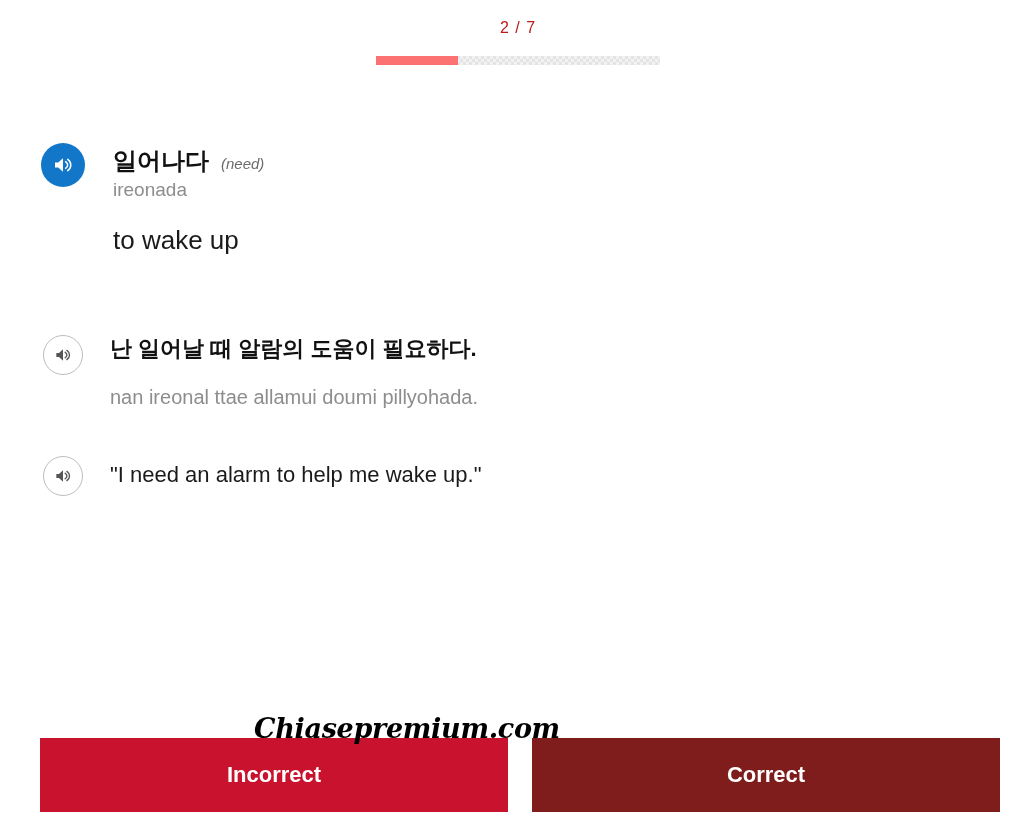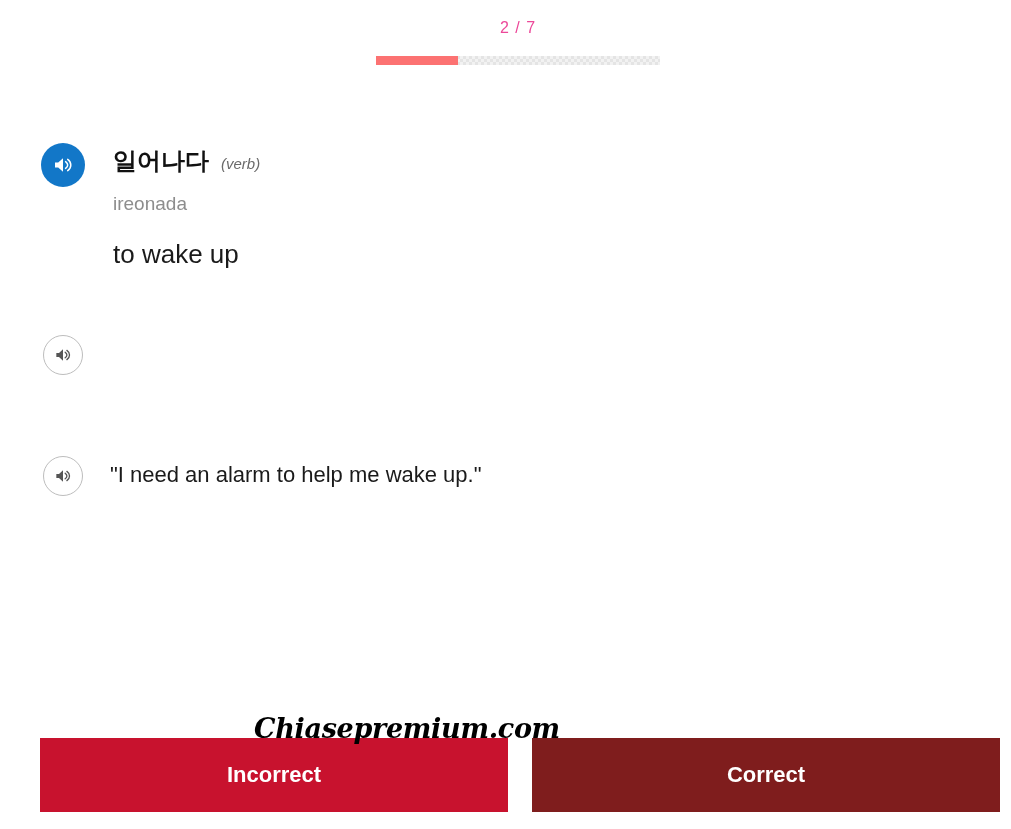--- a/index.html
+++ b/index.html
@@ -26,7 +26,7 @@
   .progress-count {
     text-align: center;
     font-size: 16px;
-    color: #ec4899;
+    color: #b91c1c;
     letter-spacing: 1px;
     line-height: 20px;
     height: 20px;

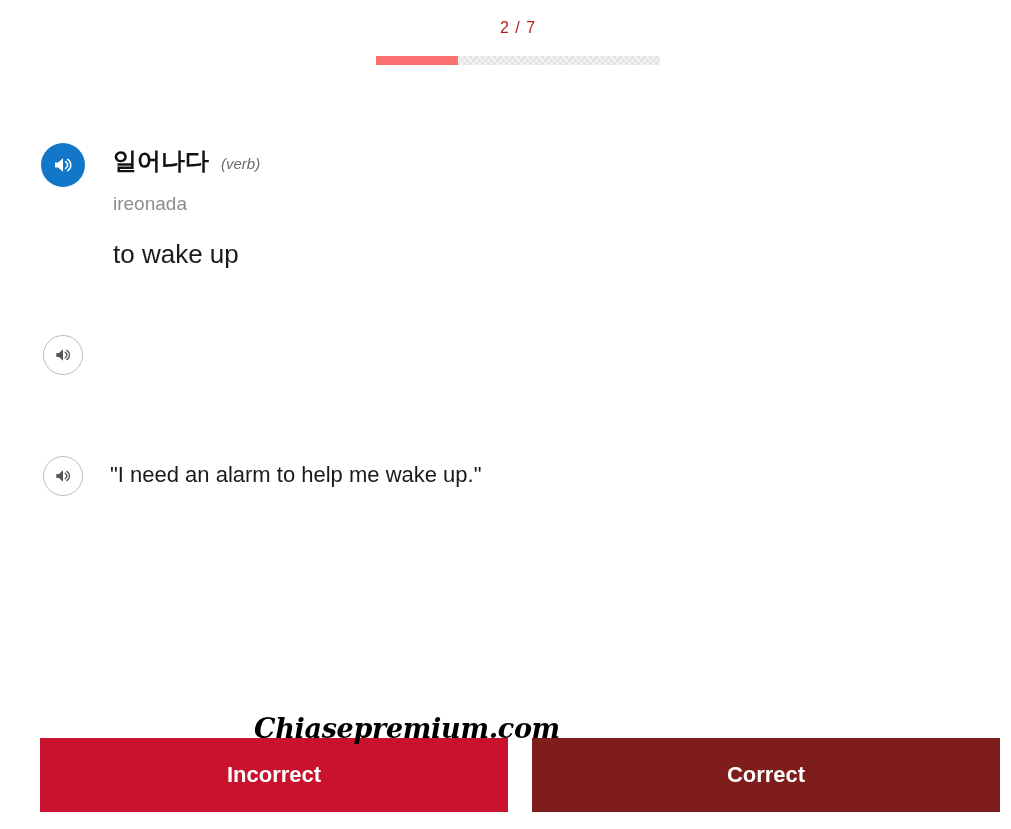--- a/index.html
+++ b/index.html
@@ -221,7 +221,7 @@
   <div class="word-text-col">
     <div class="headword-line">
       <span class="headword">일어나다</span>
-      <span class="pos-tag">(verb)</span>
+      <span class="pos-tag">(need)</span>
     </div>
     <div class="romanization-main">ireonada</div>
     <div class="meaning">to wake up</div>

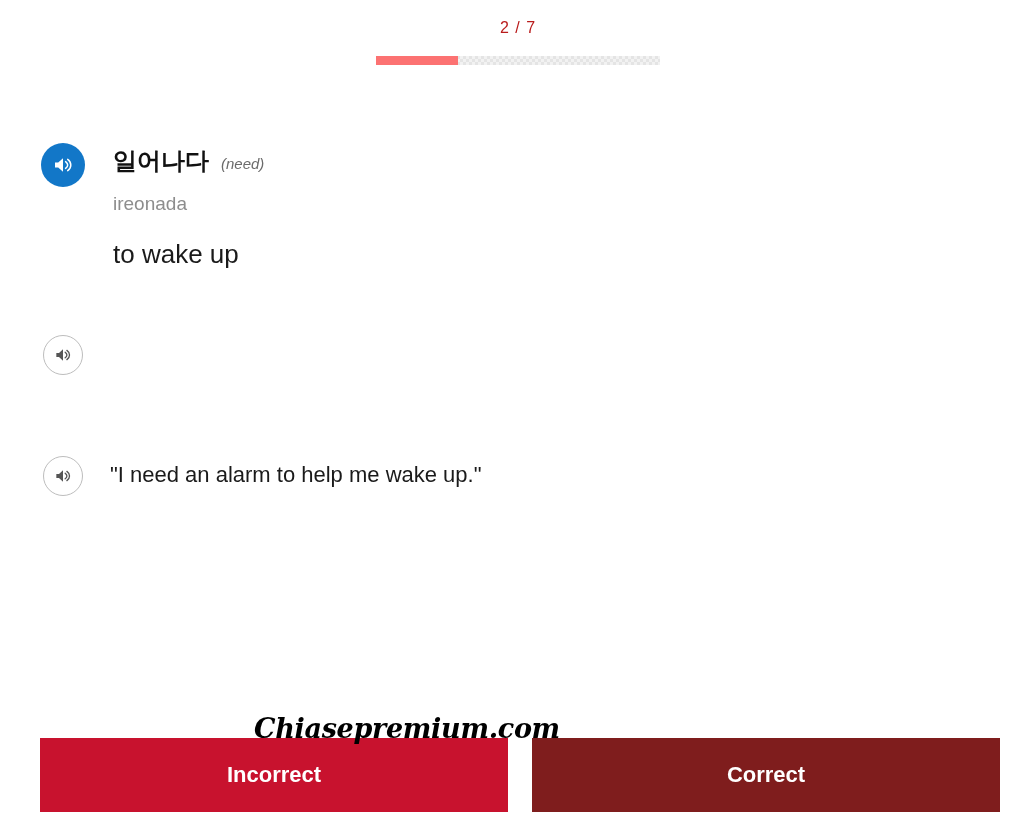--- a/index.html
+++ b/index.html
@@ -96,7 +96,7 @@
     color: #6b6b6b;
   }
   .romanization-main {
-    margin-top: 14px;
+    margin-top: 0;
     font-size: 19px;
     color: #8d8d8d;
     line-height: 22px;

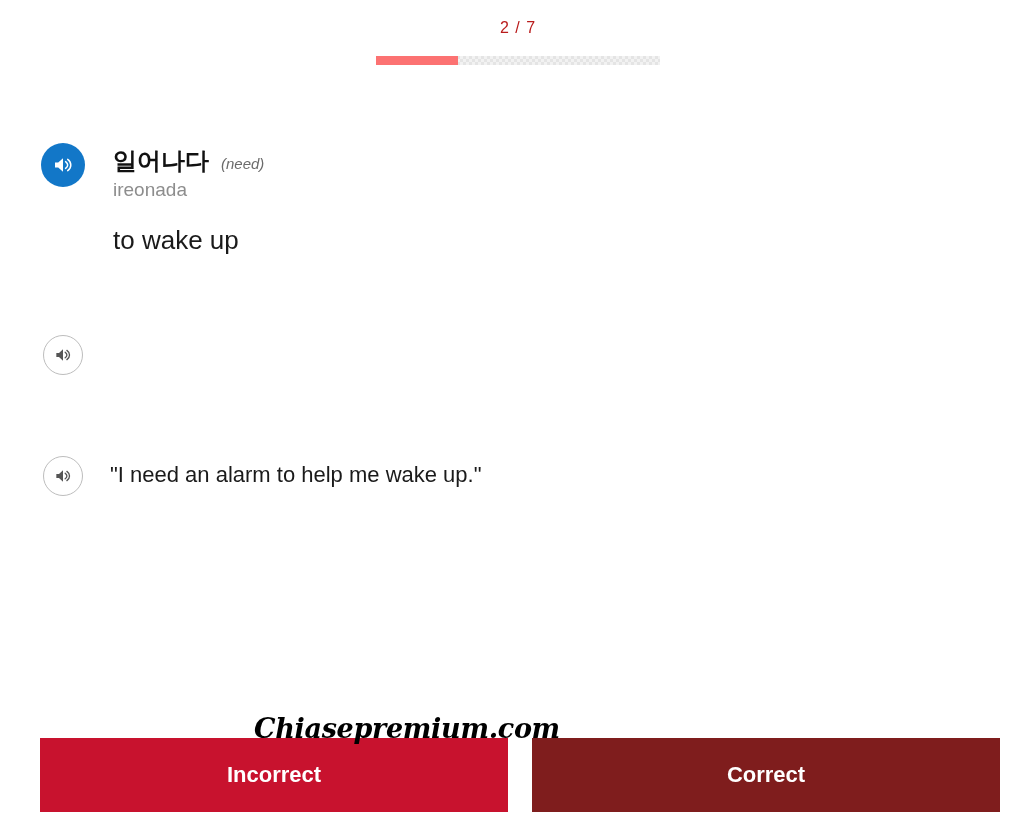--- a/index.html
+++ b/index.html
@@ -238,6 +238,10 @@
       </svg>
     </span>
   </div>
+  <div class="example-text-col">
+    <div class="example-sentence">난 일어날 때 알람의 도움이 필요하다.</div>
+    <div class="example-roman">nan ireonal ttae allamui doumi pillyohada.</div>
+  </div>
 </div>
 
 <div class="example-row" id="example-translation-row">

